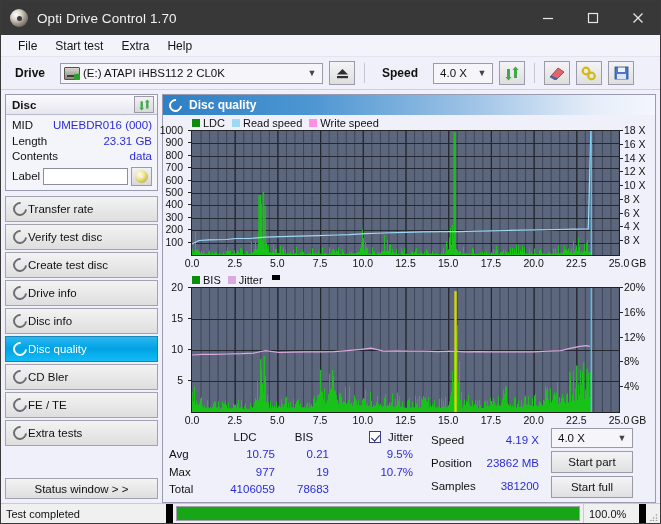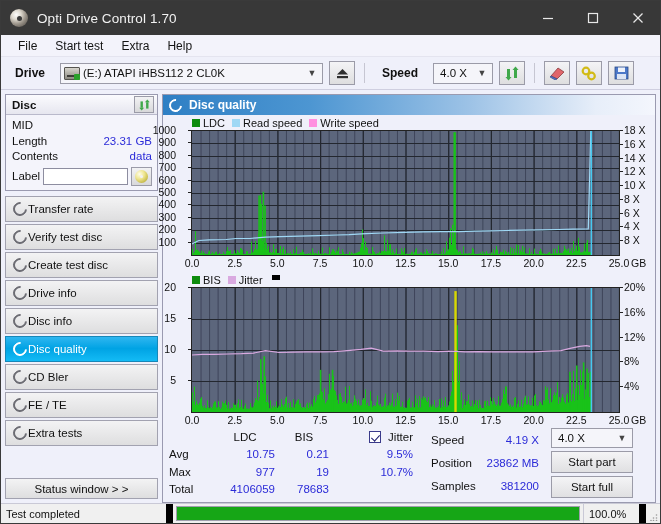--- a/index.html
+++ b/index.html
@@ -327,6 +327,7 @@
         <div class="disc-rows">
           <div class="drow">
             <span class="k">MID</span>
+            <span class="v">UMEBDR016 (000)</span>
           </div>
           <div class="drow">
             <span class="k">Length</span>

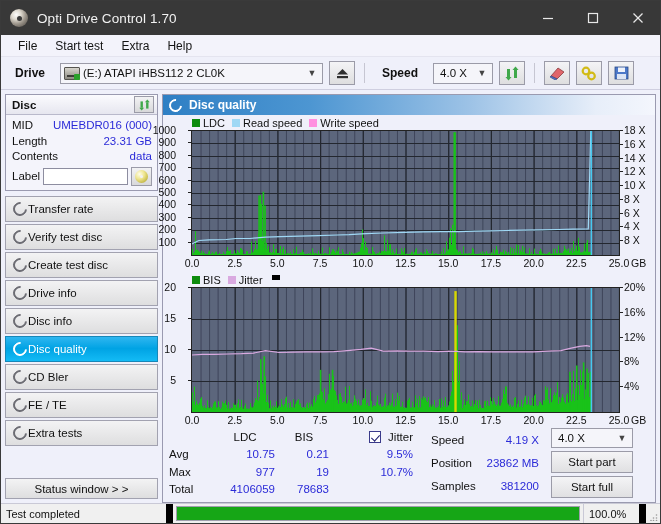--- a/index.html
+++ b/index.html
@@ -187,7 +187,7 @@
   .plotrow { display:flex; align-items:stretch; }
   .yaxis { width:26px; position:relative; flex:none; }
   .yaxis .t {
-    position:absolute; right:15px; font-size:10.5px; color:#111; transform: translateY(-50%);
+    position:absolute; right:8px; font-size:10.5px; color:#111; transform: translateY(-50%);
     white-space:nowrap;
   }
   .yaxis .tick { position:absolute; right:0; width:3px; height:1px; background:#222; }

